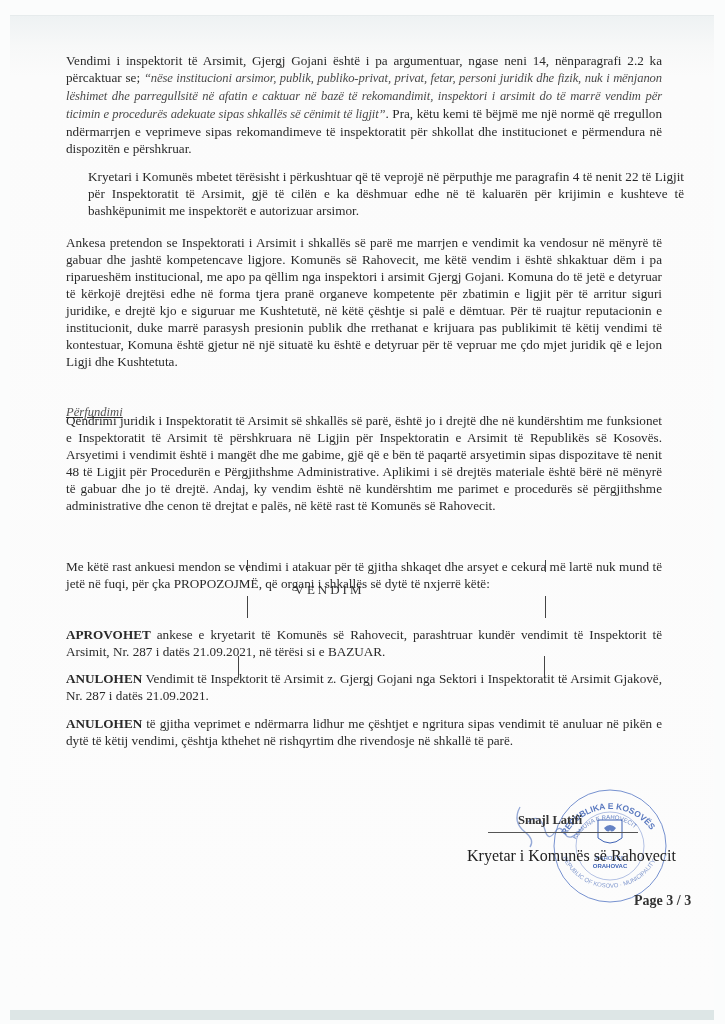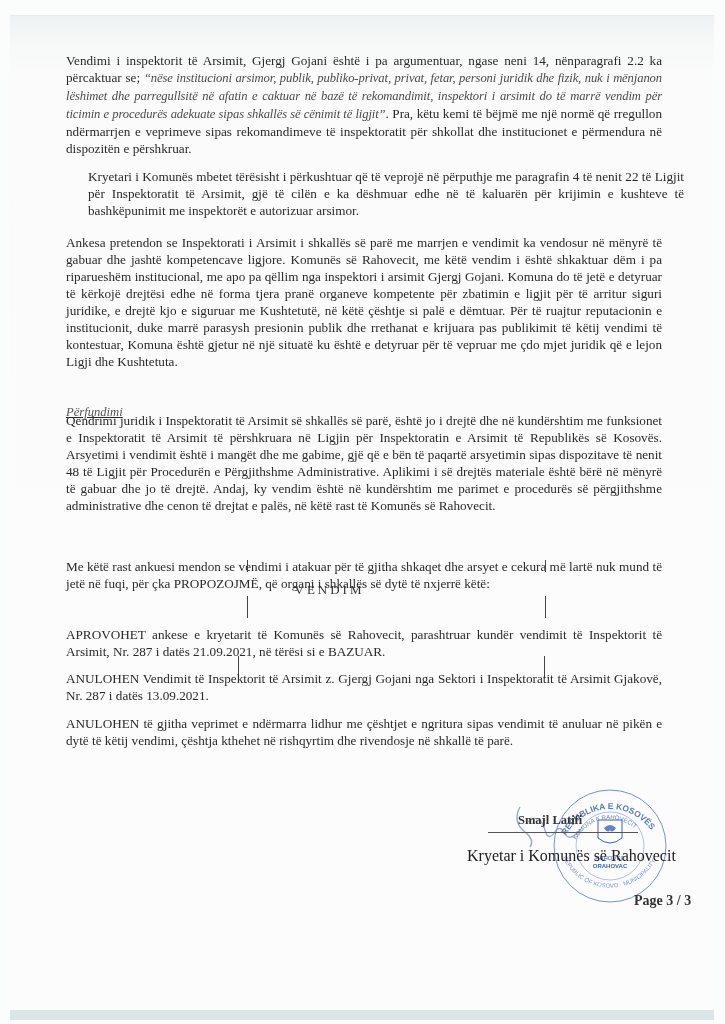--- a/index.html
+++ b/index.html
@@ -31,7 +31,7 @@
     position: absolute; left: 0; width: 659px; top: 582px;
     text-align: center; font-size: 13px; letter-spacing: 3px; color: #333;
   }
-  .bold-lead { font-weight: normal; }
+  .bold-lead { font-weight: bold; }
   .mark {
     position: absolute; width: 1px; background: #444;
   }

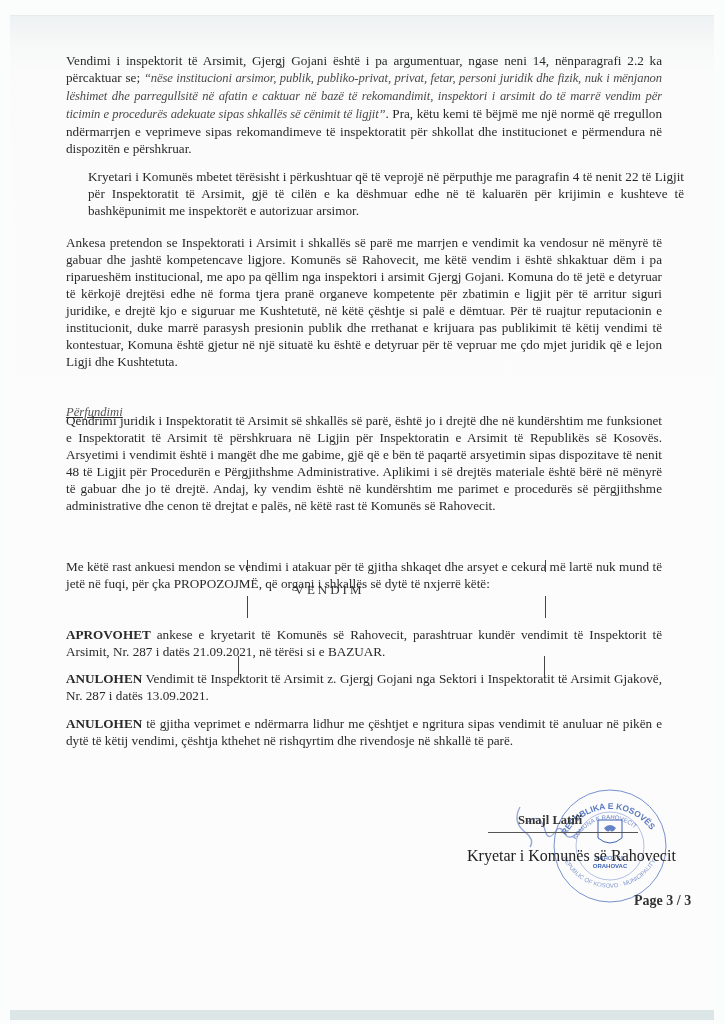--- a/index.html
+++ b/index.html
@@ -98,7 +98,7 @@
 <div class="mark" style="left:544px; top:656px; height:22px;"></div>
 
 <div class="body-text" style="top:670px;">
-  <p><span class="bold-lead">ANULOHEN</span><span> Vendimit të Inspektorit të Arsimit z. Gjergj Gojani nga Sektori i Inspektoratit të Arsimit Gjakovë, Nr. 287 i datës 13.09.2021.</span></p>
+  <p><span class="bold-lead">ANULOHEN</span><span> Vendimit të Inspektorit të Arsimit z. Gjergj Gojani nga Sektori i Inspektoratit të Arsimit Gjakovë, Nr. 287 i datës 21.09.2021.</span></p>
 </div>
 
 <div class="body-text" style="top:715px;">

